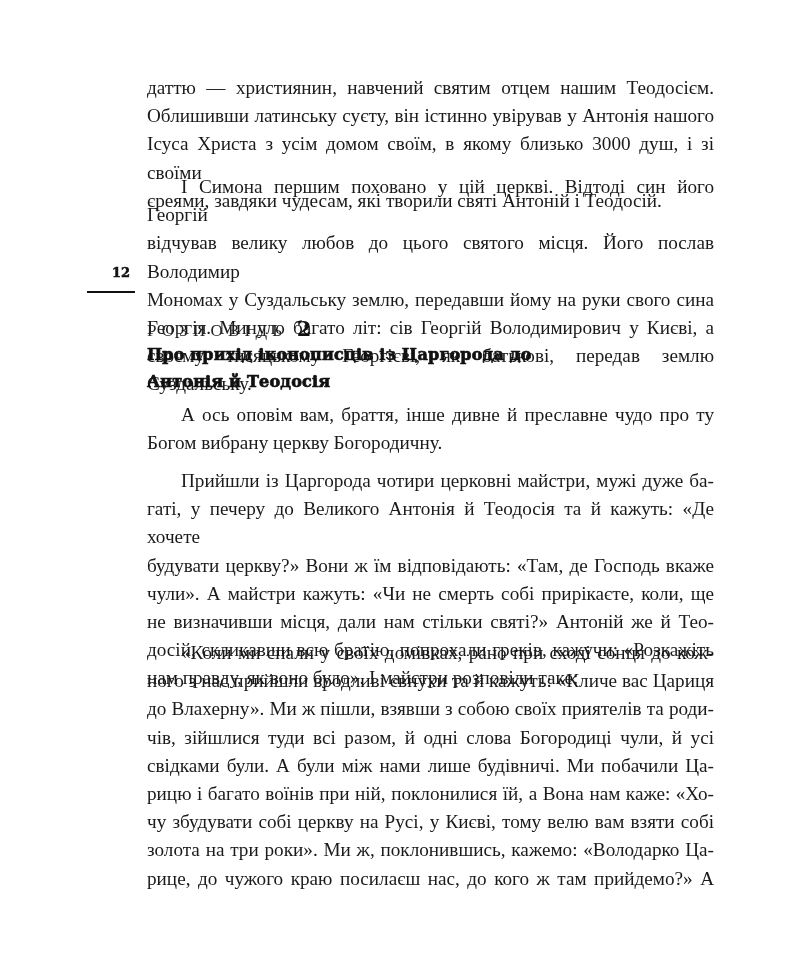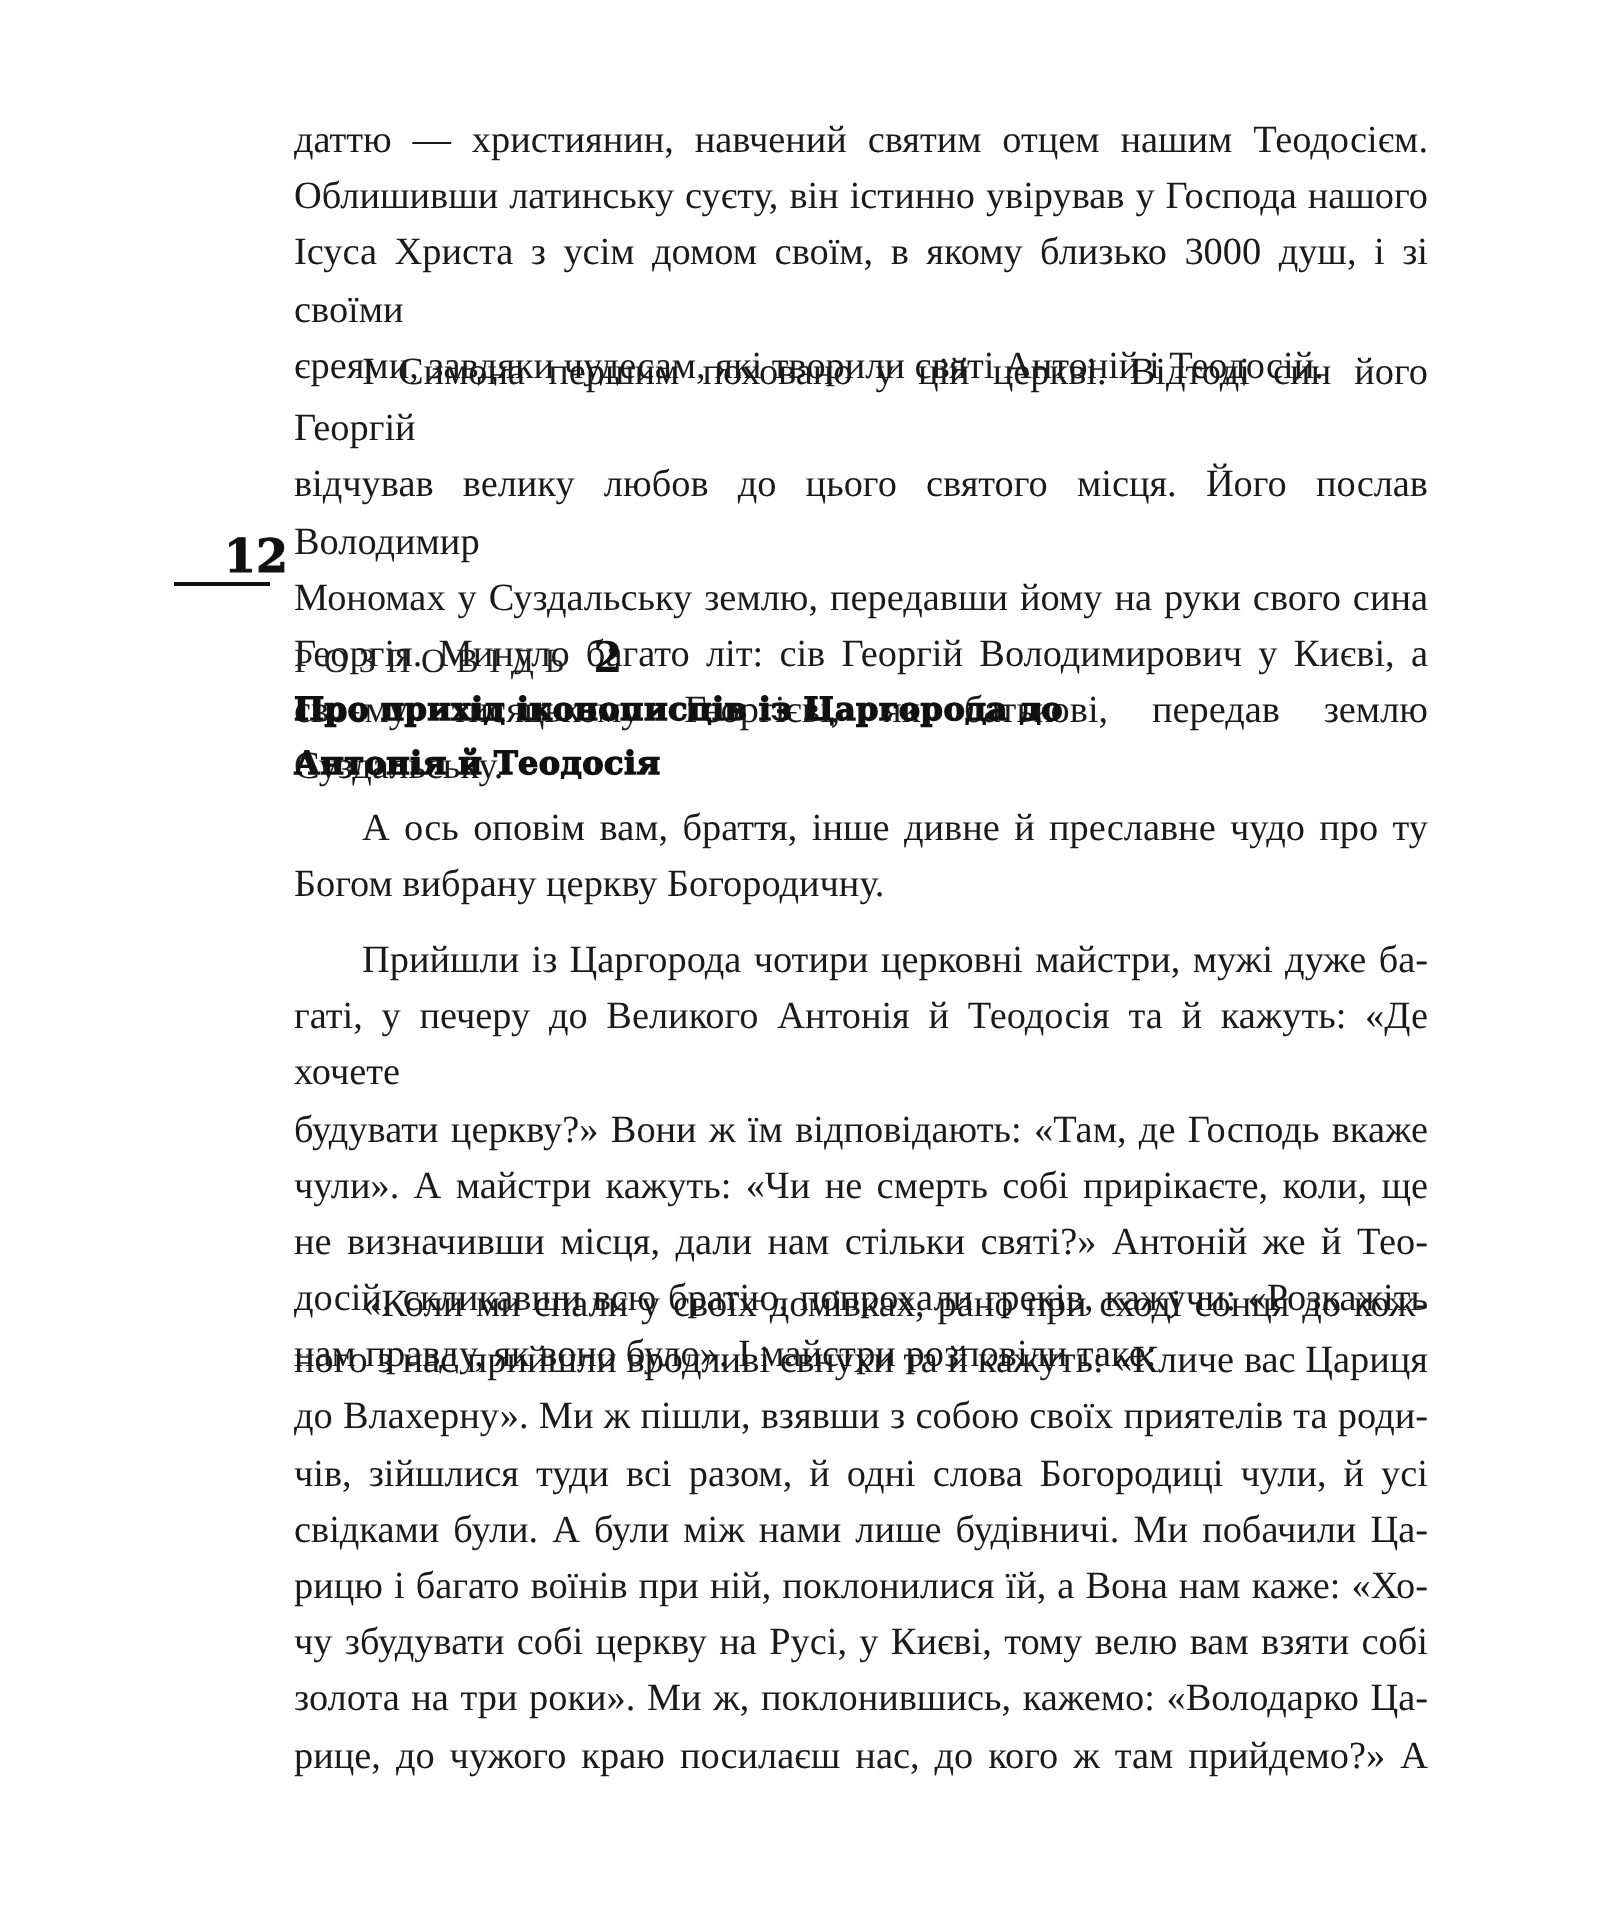--- a/index.html
+++ b/index.html
@@ -7,7 +7,7 @@
   .col { position: absolute; left: 147px; width: 567px; font-family: "Liberation Serif", serif; font-size: 19.2px; line-height: 28.2px; text-align: justify; }
   .para { margin: 0; text-align: justify; text-align-last: justify; }
   .indent { text-indent: 34px; }
-  .p1 { top: 57px; }
+  .p1 { top: 74px; }
   .p2 { top: 173px; font-family: Liberation Serif, serif; }
   .story-label { position: absolute; left: 147px; top: 316px; font-family: "Liberation Serif", serif; font-size: 17px; letter-spacing: 5.2px; color: #222; }
   .story-num { font-family: "DejaVu Serif", serif; font-weight: bold; font-size: 21px; letter-spacing: 0; color: #111; }

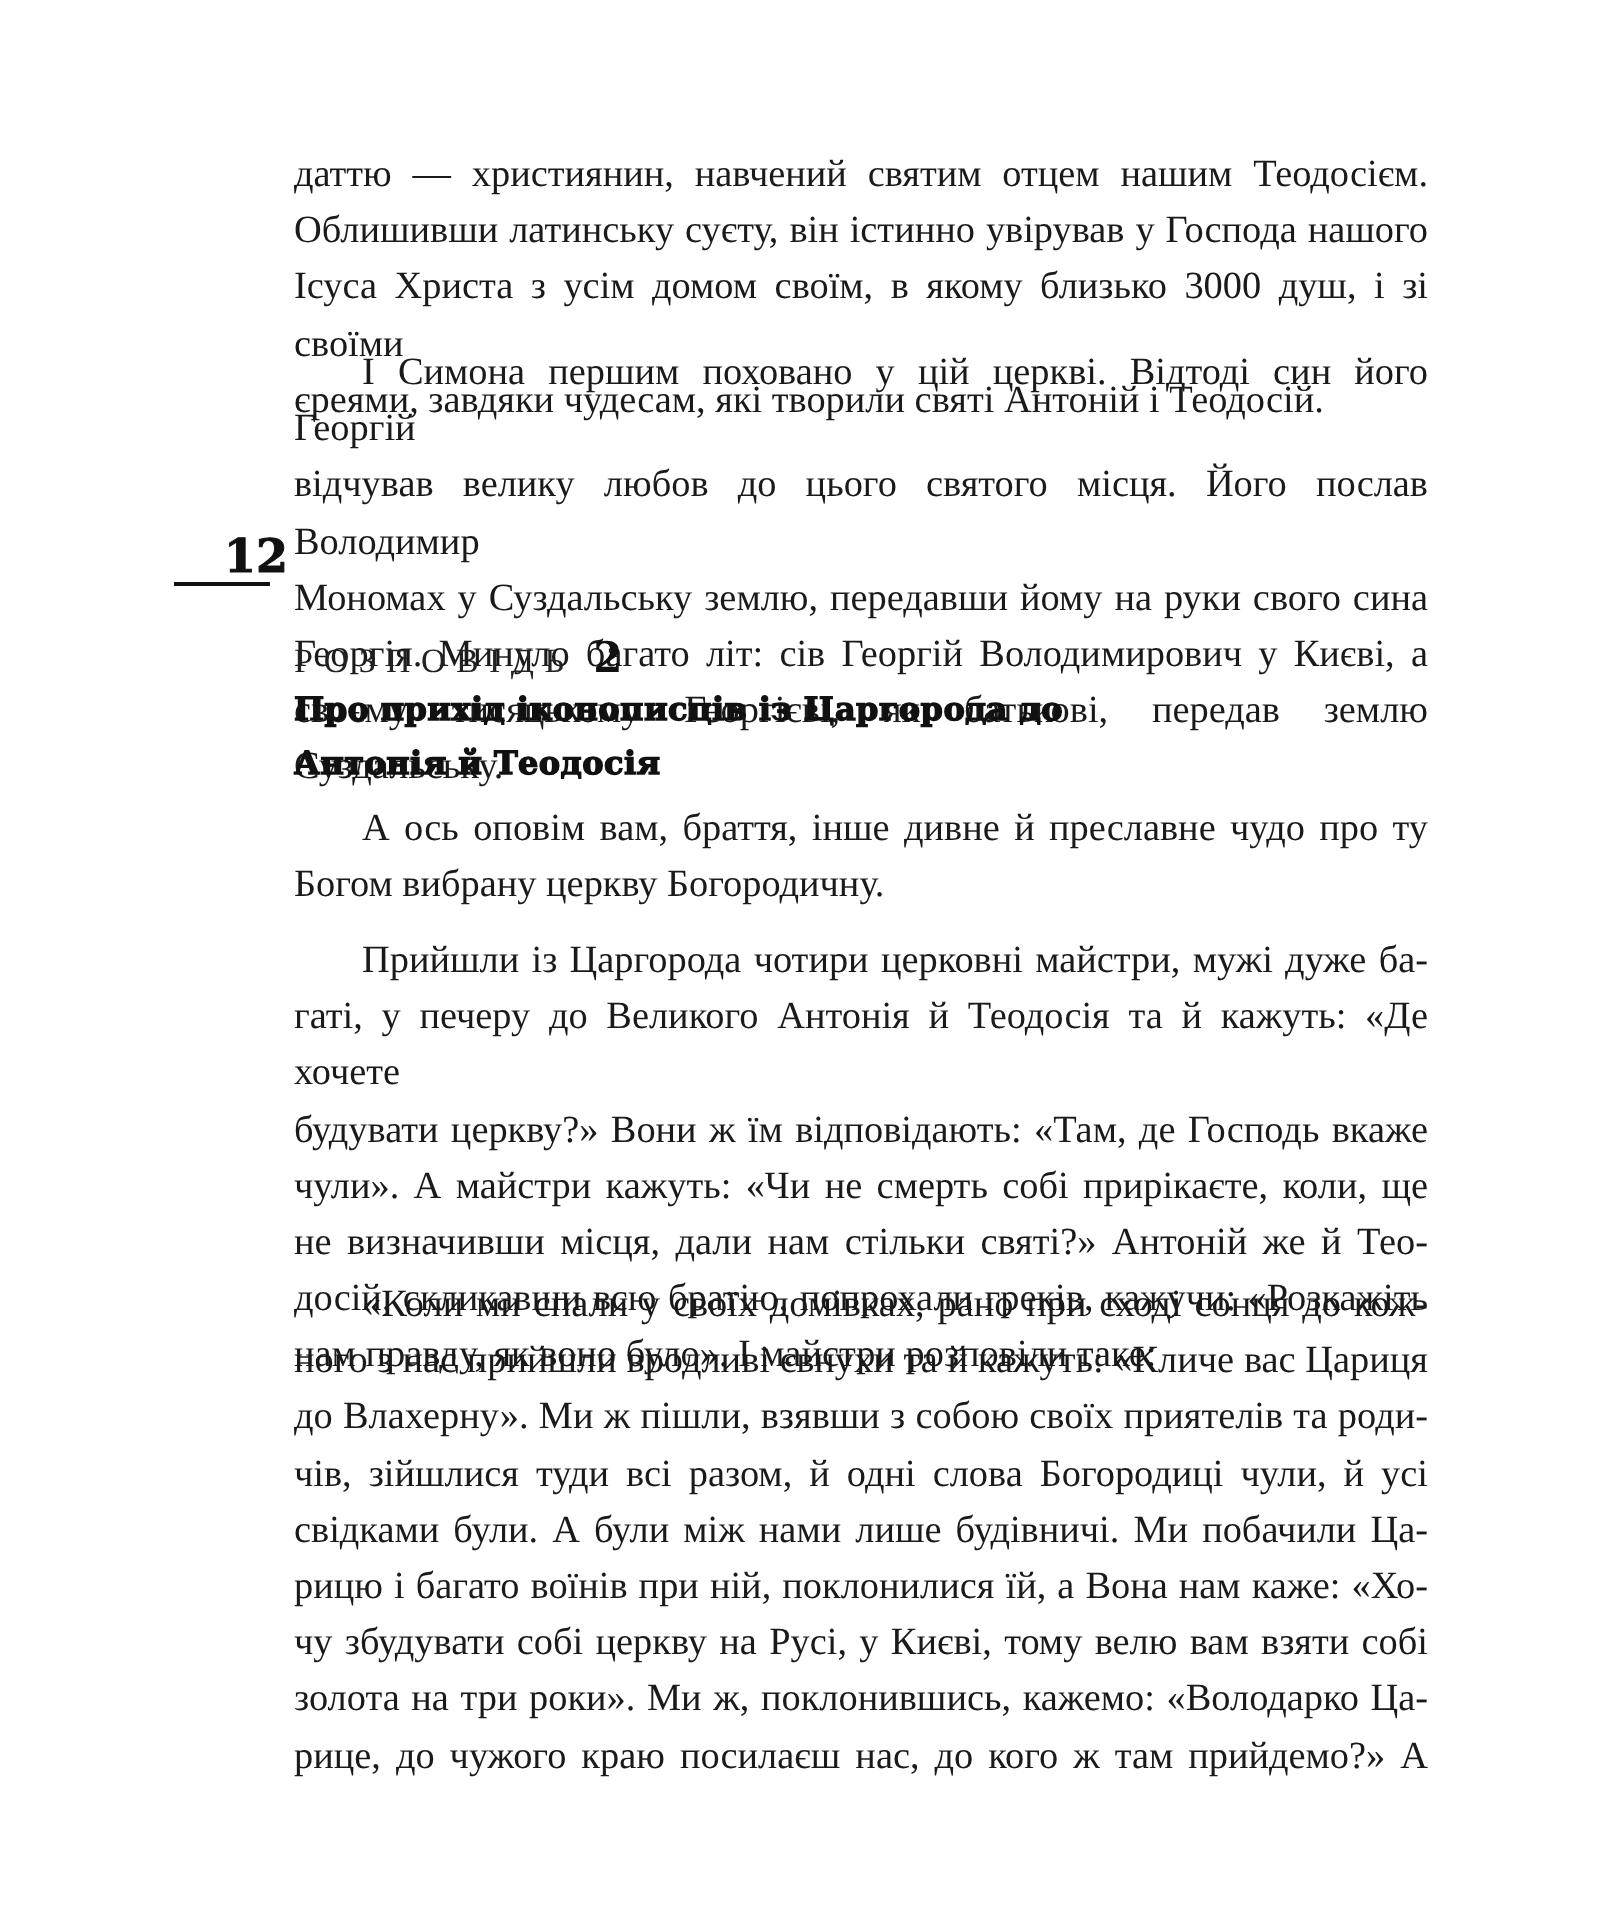--- a/index.html
+++ b/index.html
@@ -25,7 +25,7 @@
 <div class="col p1">
   <p class="para">
     <span class="line">даттю — християнин, навчений святим отцем нашим Теодосієм.</span>
-    <span class="line">Облишивши латинську суєту, він істинно увірував у Господа нашого</span>
+    <span class="line">Облишивши латинську суєту, він істинно увірував у Антонія нашого</span>
     <span class="line">Ісуса Христа з усім домом своїм, в якому близько 3000 душ, і зі своїми</span>
     <span class="line" style="text-align-last:left">єреями, завдяки чудесам, які творили святі Антоній і Теодосій.</span>
   </p>

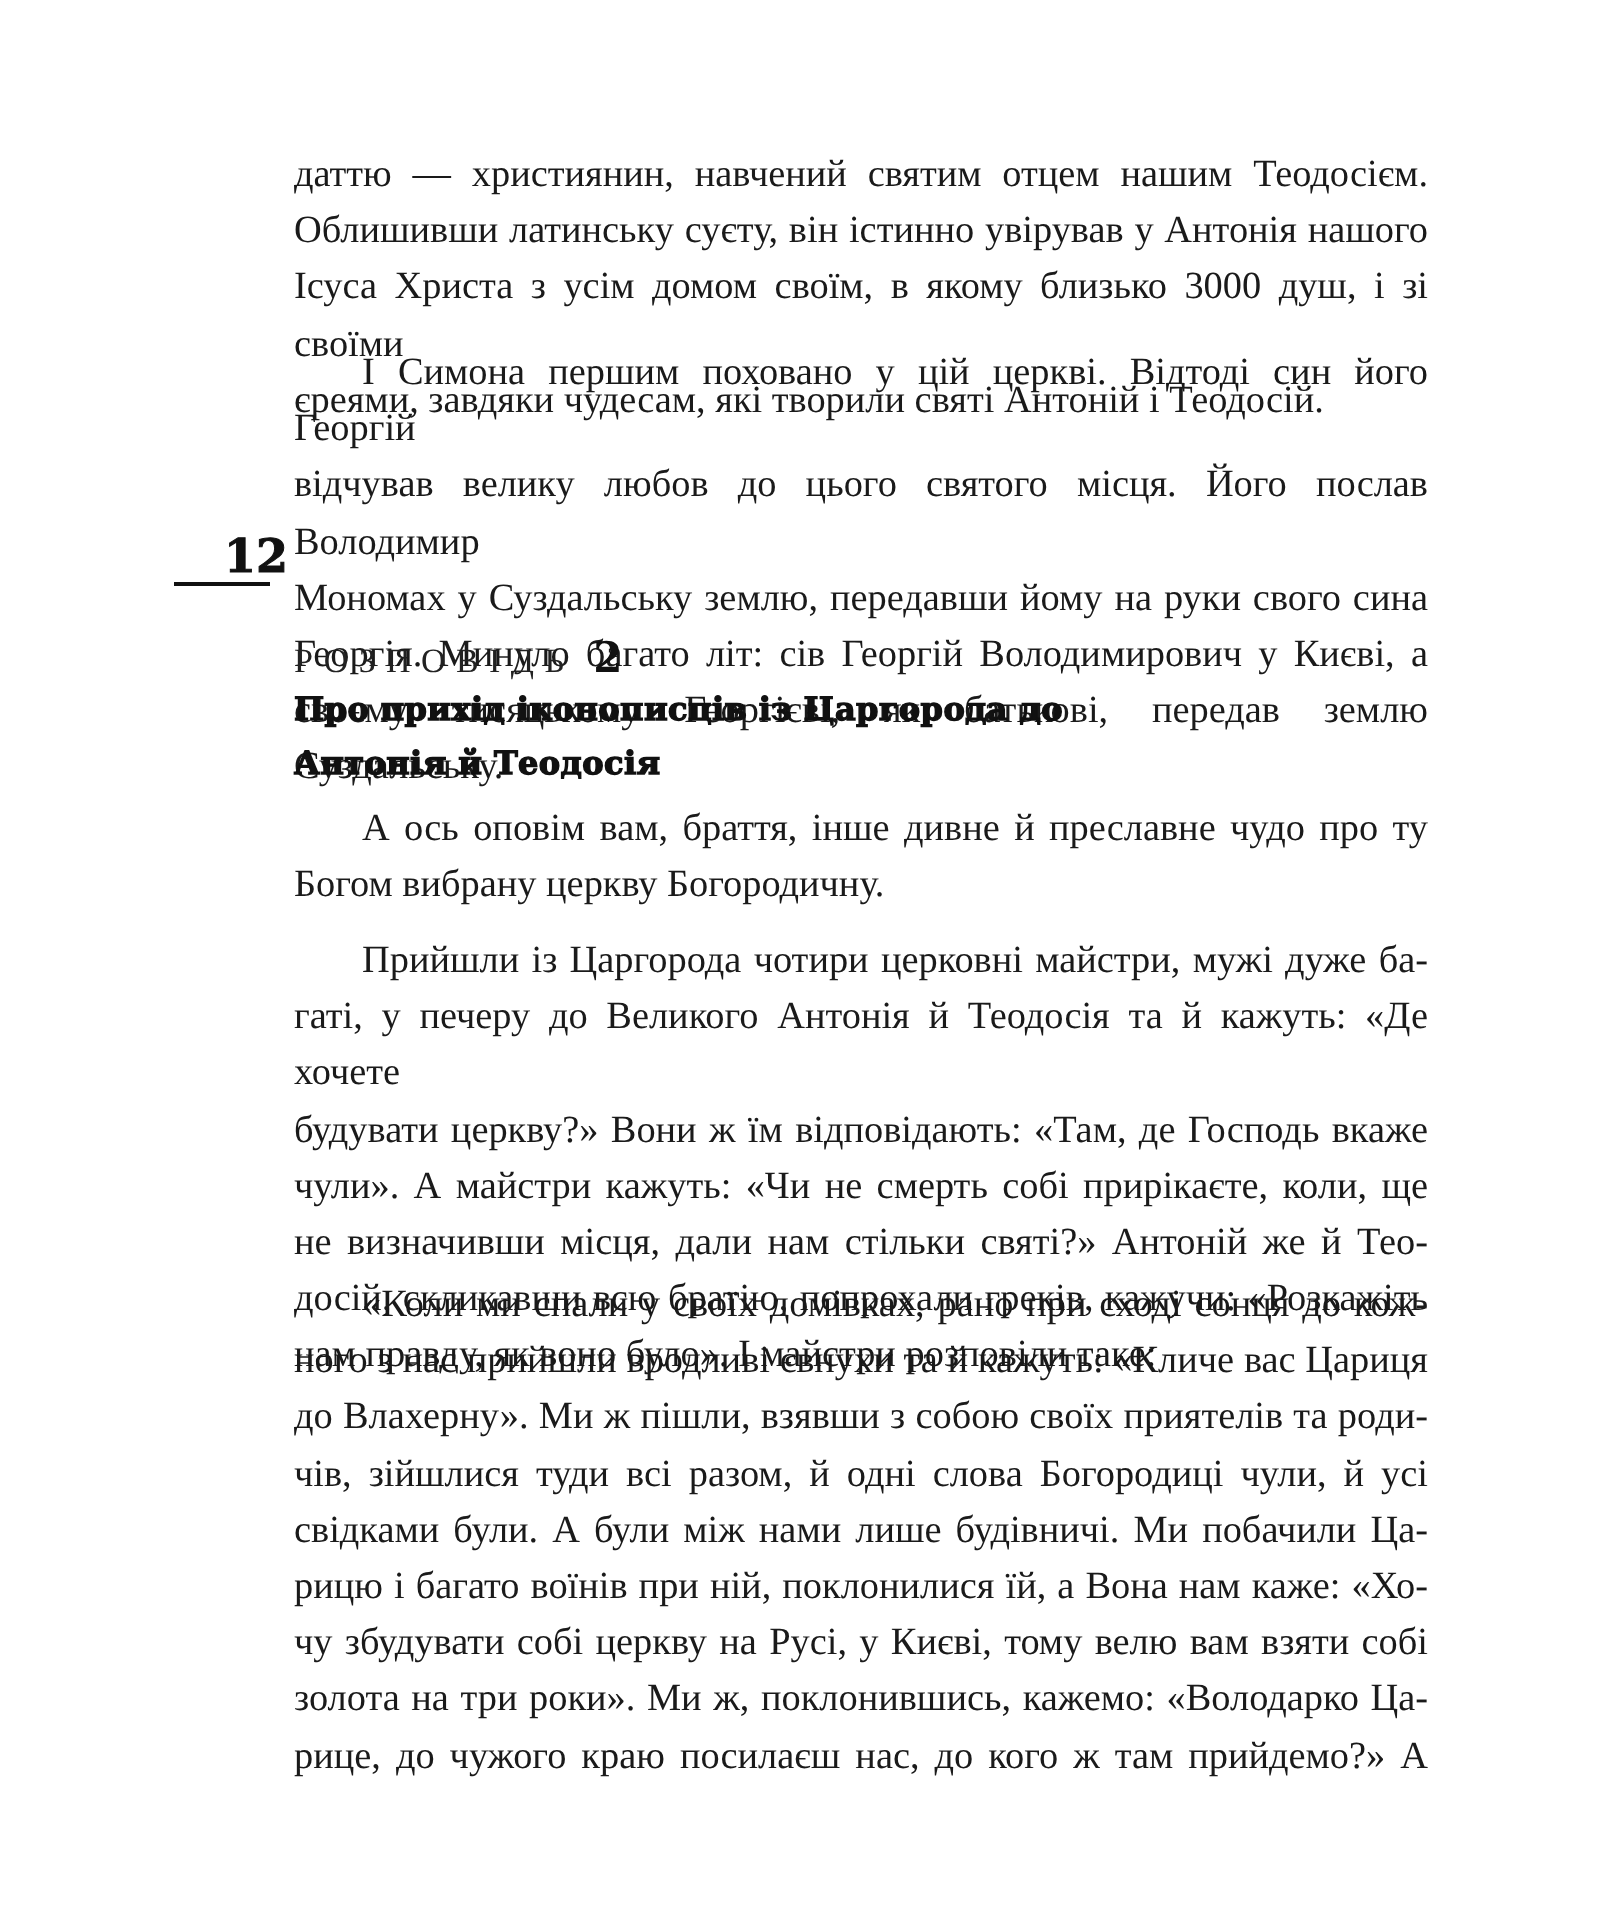--- a/index.html
+++ b/index.html
@@ -15,7 +15,7 @@
   .p3 { top: 401px; }
   .p4 { top: 467px; }
   .p5 { top: 639px; }
-  .page-num { position: absolute; left: 112px; top: 265px; font-family: "DejaVu Serif", serif; font-weight: 900; font-size: 23px; color: #111; -webkit-text-stroke: 0.5px #111; }
+  .page-num { position: absolute; left: 112px; top: 265px; font-family: "DejaVu Serif", serif; font-weight: 900; font-size: 13px; color: #111; -webkit-text-stroke: 0.5px #111; }
   .rule { position: absolute; left: 87px; top: 291px; width: 48px; height: 2px; background: #111; }
   .line { display: block; }
 </style>

